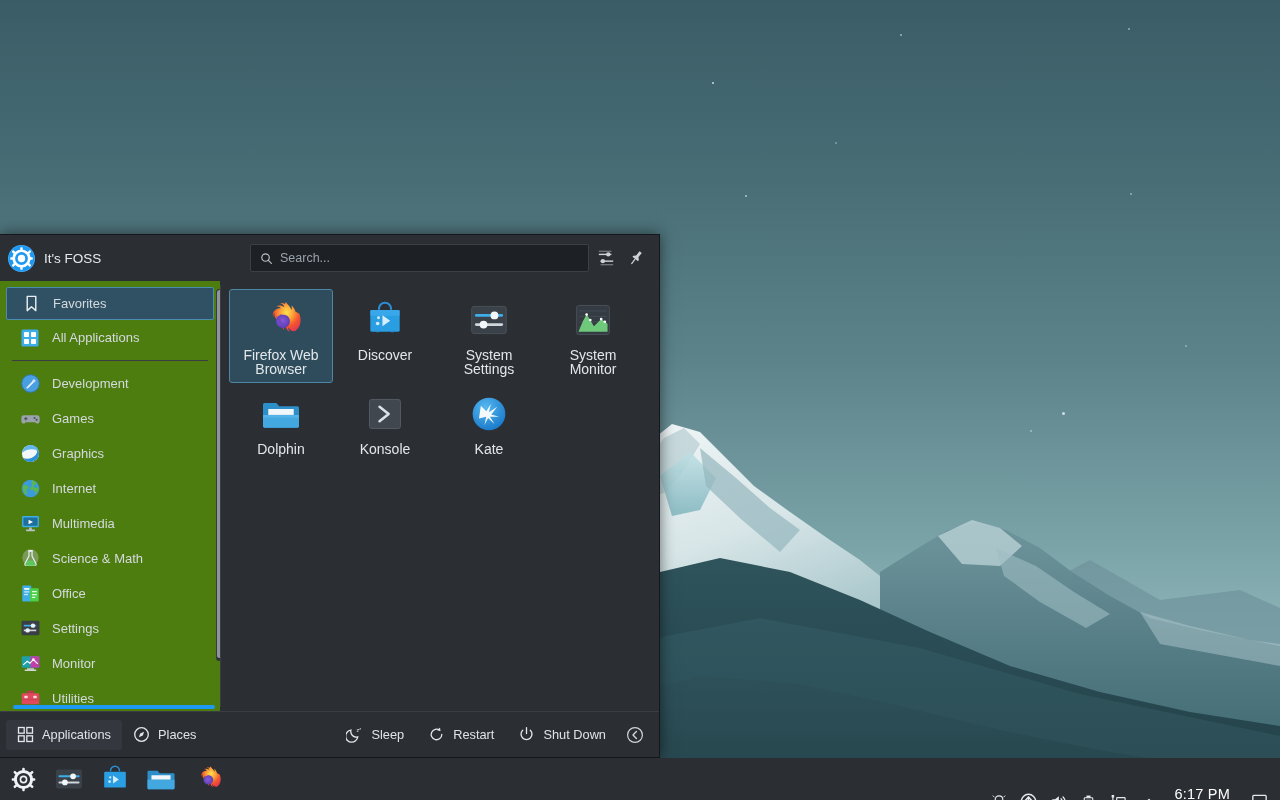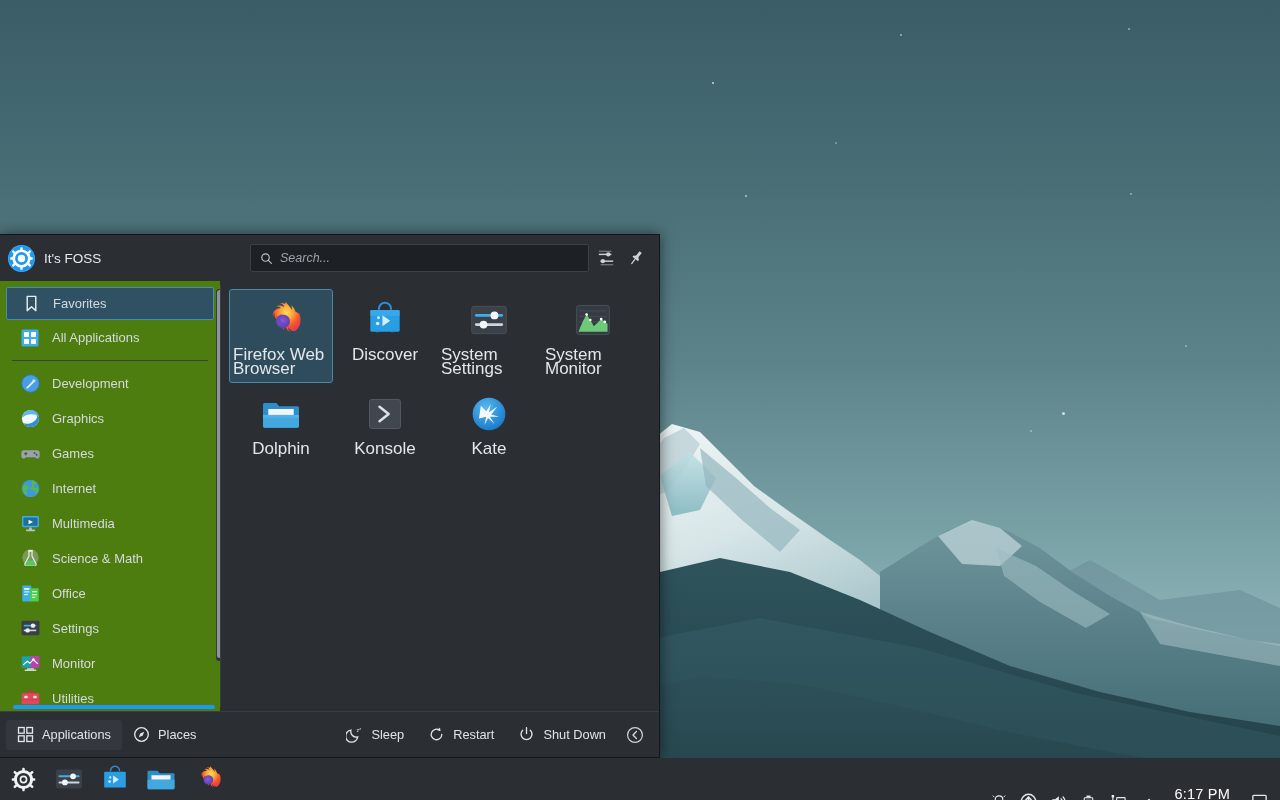--- a/index.html
+++ b/index.html
@@ -53,7 +53,7 @@
   }
   .username { font-size: 13.5px; color: #e6eaee; white-space: nowrap; }
 
-  .kf-searchwrap { flex: 1; display: flex; align-items: center; gap: 4px; padding-left: 16px; font-style: italic; }
+  .kf-searchwrap { flex: 1; display: flex; align-items: center; gap: 4px; padding-left: 16px; }
   .searchbox {
     flex: 1; height: 28px; background: #1d2024;
     border: 1px solid #3c4148; border-radius: 2px;

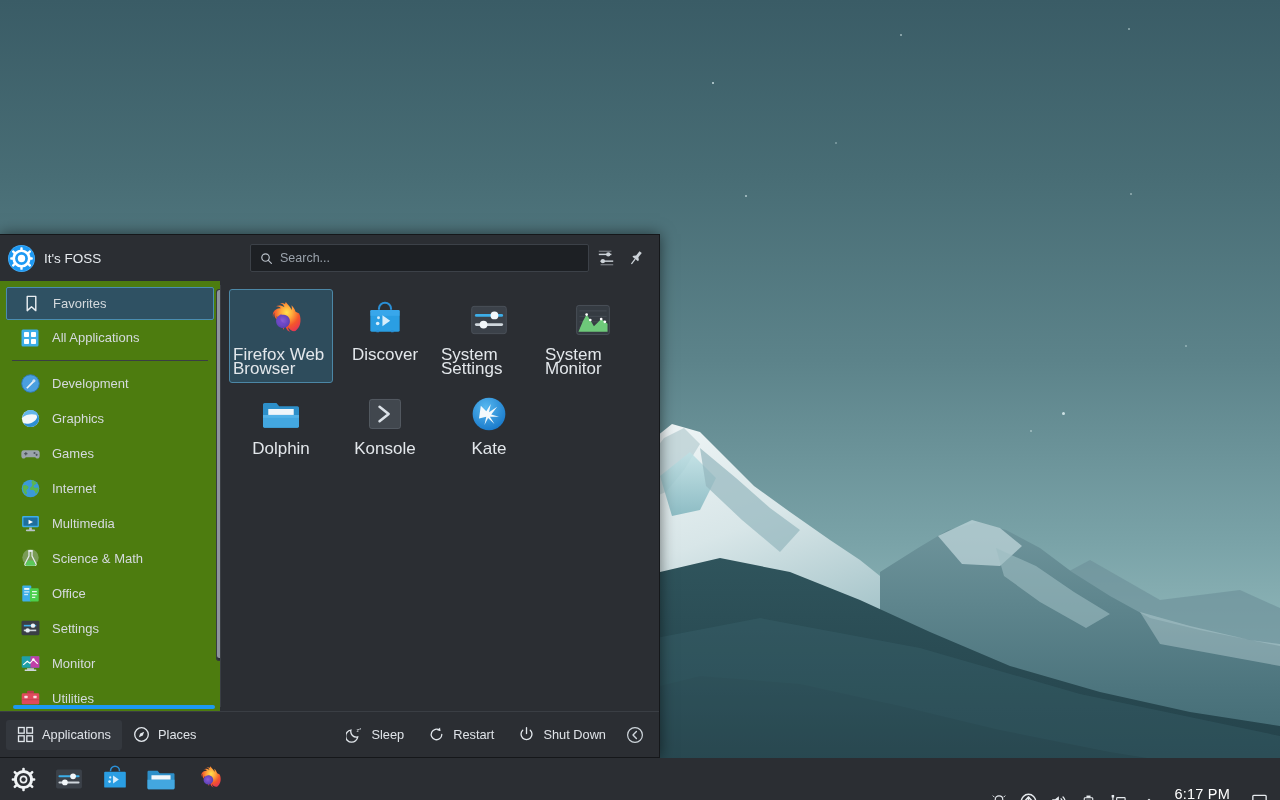--- a/index.html
+++ b/index.html
@@ -119,7 +119,7 @@
   .app.selected { background: #2e4c5c; border: 1px solid #4c87a6; }
   .app-ico { width: 40px; height: 40px; display: flex; align-items: center; justify-content: center; }
   .app-label {
-    font-size: 17px; line-height: 14px; text-align: left;
+    font-size: 14px; line-height: 14px; text-align: center;
     color: #e3e7eb; max-width: 96px;
   }
 

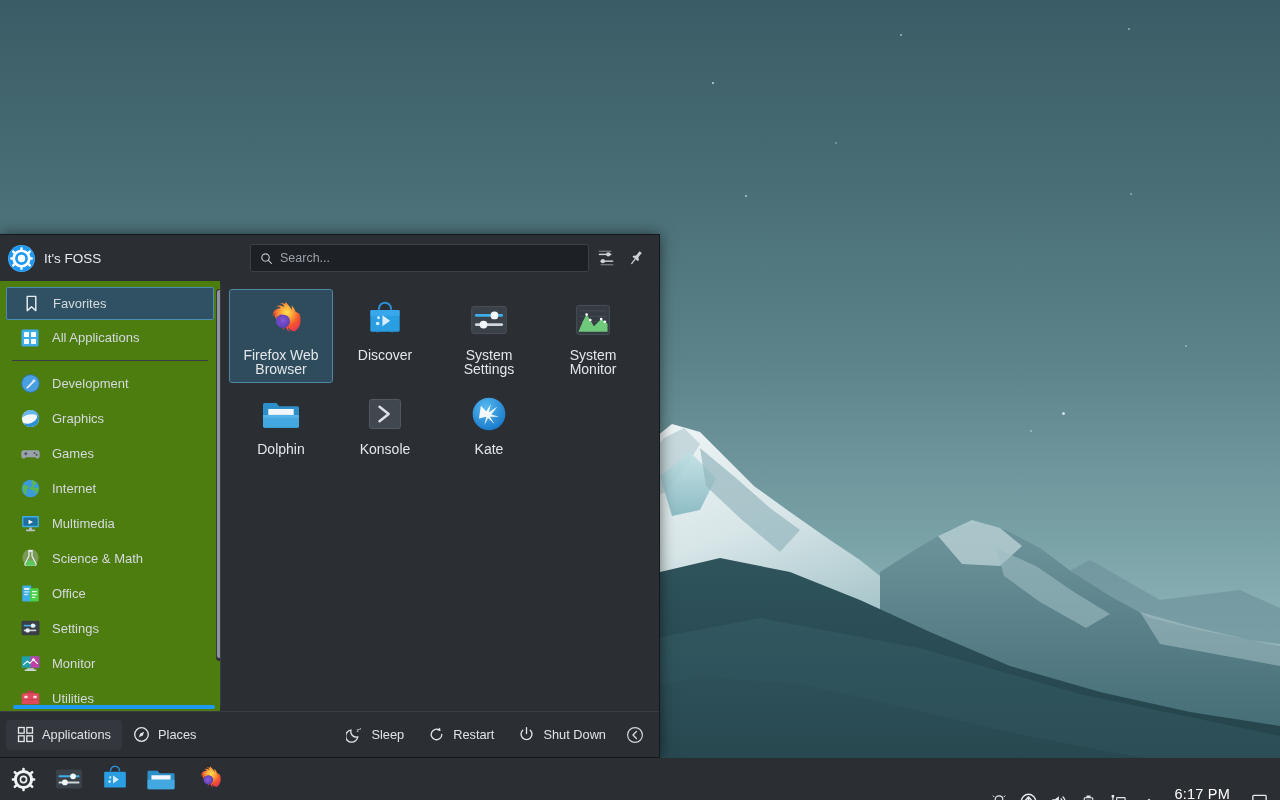--- a/index.html
+++ b/index.html
@@ -330,17 +330,6 @@
         <div class="side-item">
           <span class="side-ico">
             <svg width="21" height="21" viewBox="0 0 22 22">
-              <circle cx="11" cy="11" r="9" fill="#f2f7fa"></circle>
-              <path d="M11 2a9 9 0 0 1 0 18 9 9 0 0 1-7.6-4.2c2.8 1.4 12.4 1 14.6-6.4C17.2 5.2 14.4 2.6 11 2z" fill="#2d8fd4"></path>
-              <path d="M2.2 10.2C3 5.6 6.6 2 11 2c4 0 7.4 2.8 8.6 6.6-3.4-3-12.6-3-17.4 1.6z" fill="#63b6ea"></path>
-            </svg>
-          </span>
-          <span>Graphics</span>
-        </div>
-
-        <div class="side-item">
-          <span class="side-ico">
-            <svg width="21" height="21" viewBox="0 0 22 22">
               <path d="M4 7.5h14c1.6 0 2.6 1.3 2.6 3.1v3c0 1.6-1 2.7-2.3 2.7-1.1 0-1.7-.6-2.4-1.4H6.1c-.7.8-1.3 1.4-2.4 1.4-1.3 0-2.3-1.1-2.3-2.7v-3C1.4 8.8 2.4 7.5 4 7.5z" fill="#9aa3ab"></path>
               <rect x="4.3" y="10.6" width="3.6" height="1.3" rx=".5" fill="#4c545c"></rect>
               <rect x="5.4" y="9.5" width="1.3" height="3.6" rx=".5" fill="#4c545c"></rect>
@@ -349,6 +338,17 @@
             </svg>
           </span>
           <span>Games</span>
+        </div>
+
+        <div class="side-item">
+          <span class="side-ico">
+            <svg width="21" height="21" viewBox="0 0 22 22">
+              <circle cx="11" cy="11" r="9" fill="#f2f7fa"></circle>
+              <path d="M11 2a9 9 0 0 1 0 18 9 9 0 0 1-7.6-4.2c2.8 1.4 12.4 1 14.6-6.4C17.2 5.2 14.4 2.6 11 2z" fill="#2d8fd4"></path>
+              <path d="M2.2 10.2C3 5.6 6.6 2 11 2c4 0 7.4 2.8 8.6 6.6-3.4-3-12.6-3-17.4 1.6z" fill="#63b6ea"></path>
+            </svg>
+          </span>
+          <span>Graphics</span>
         </div>
 
         <div class="side-item">

